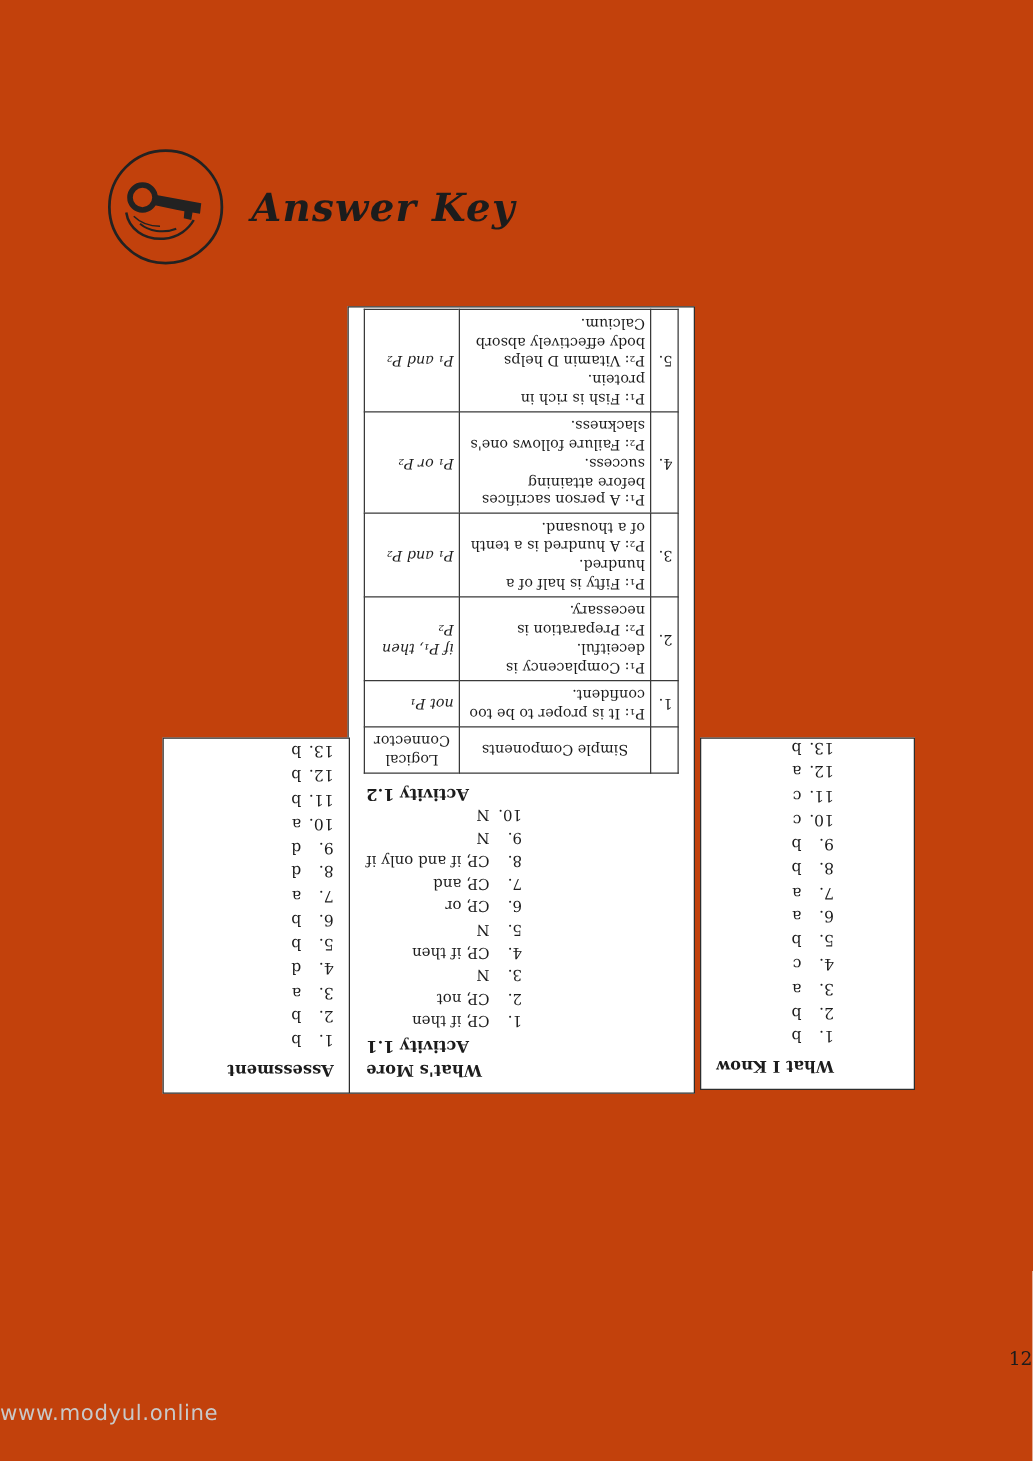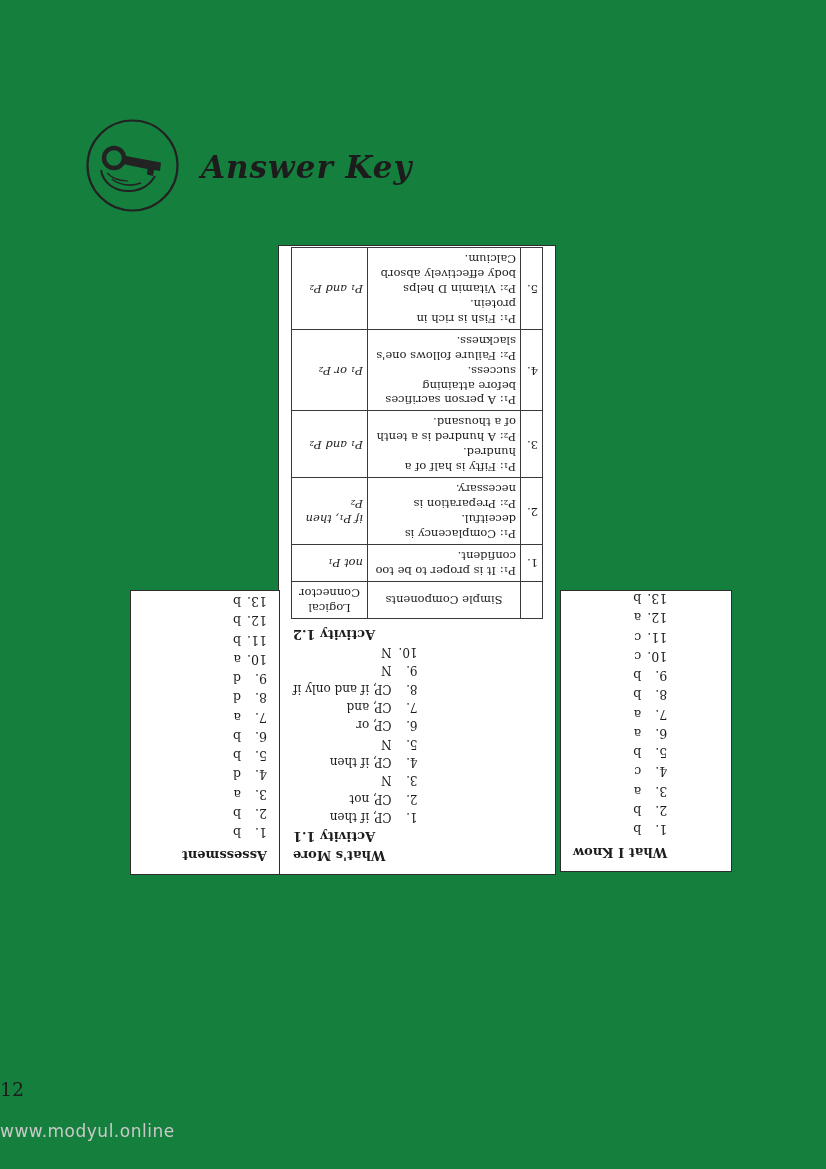--- a/index.html
+++ b/index.html
@@ -9,7 +9,7 @@
     width:826px; height:1169px; position:relative;
     font-family:"DejaVu Serif", serif; color:#1c1c1c;
   }
-  .sheet { position:absolute; inset:0; background:#15803d; overflow:hidden;padding-left:20px; }
+  .sheet { position:absolute; inset:0; background:#c2410c; overflow:hidden;padding-left:20px; }
 
   
   .logo { position:absolute; left:84px; top:117px; width:97px; height:97px; }

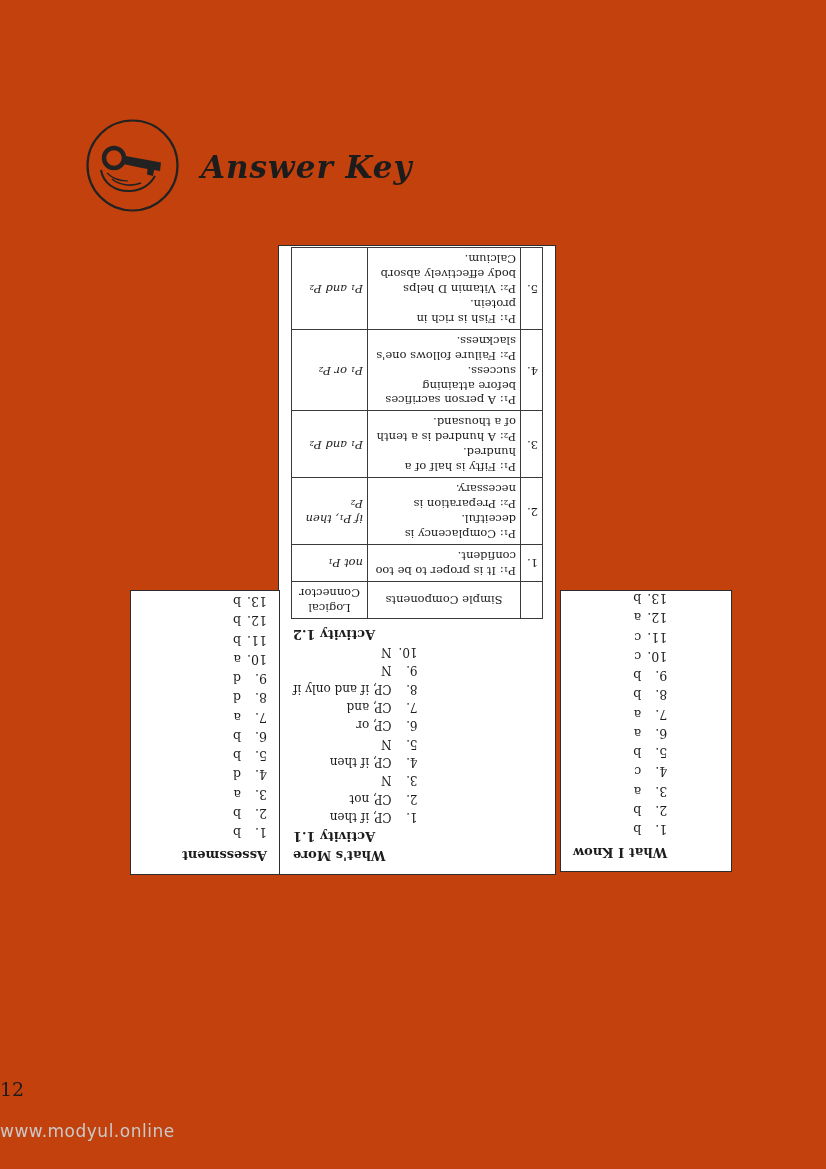--- a/index.html
+++ b/index.html
@@ -66,7 +66,7 @@
   
   .pagenum {
     position:absolute; left:0; right:0; top:1078px;
-    text-align:left; font-size:19px;
+    text-align:right; font-size:15px;
   }
   .watermark {
     position:absolute; left:0; right:0; top:1121px;

